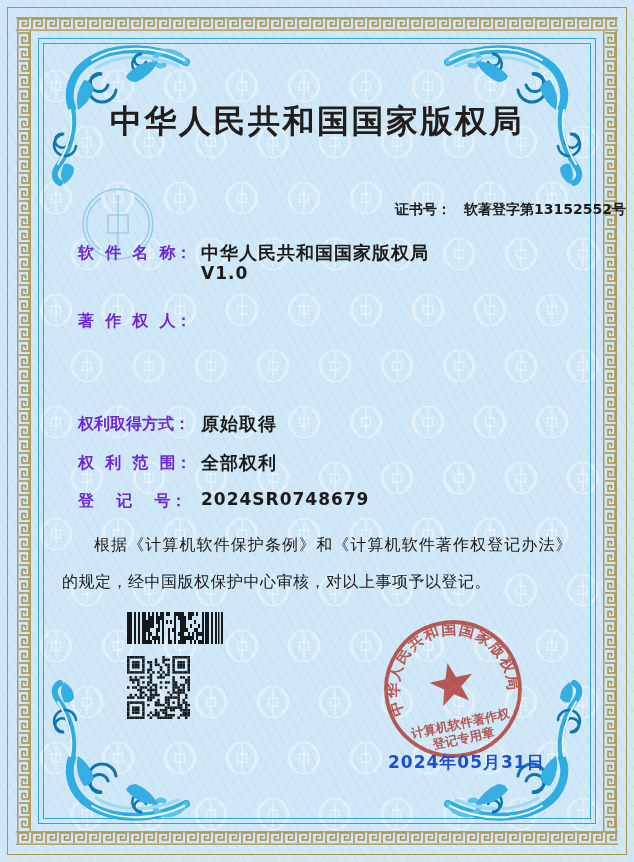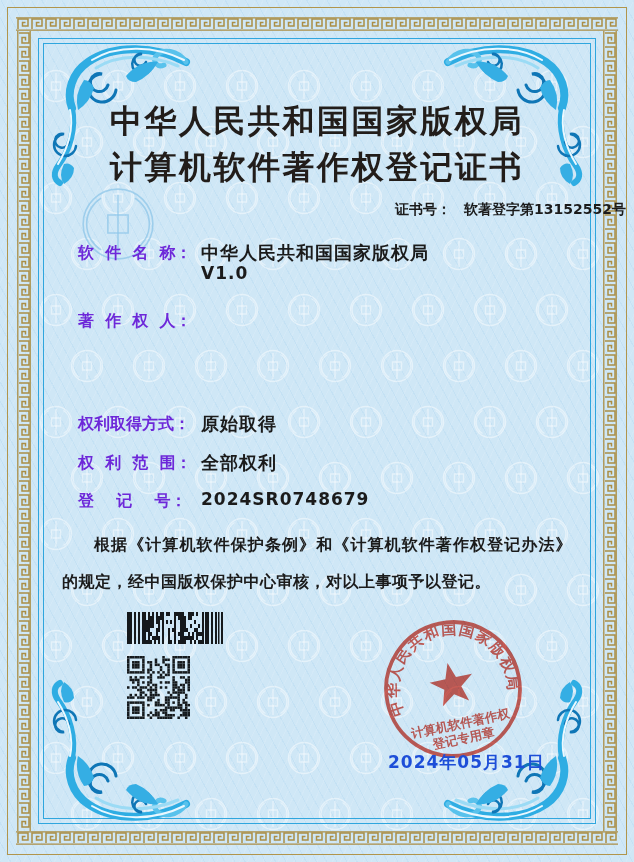--- a/index.html
+++ b/index.html
@@ -495,7 +495,6 @@
   </svg>
 
   <div class="title l1">中华人民共和国国家版权局</div>
-  <div class="title l2">计算机软件著作权登记证书</div>
 
   <div class="certno">
     <span>证书号：</span><span class="val">软著登字第13152552号</span>

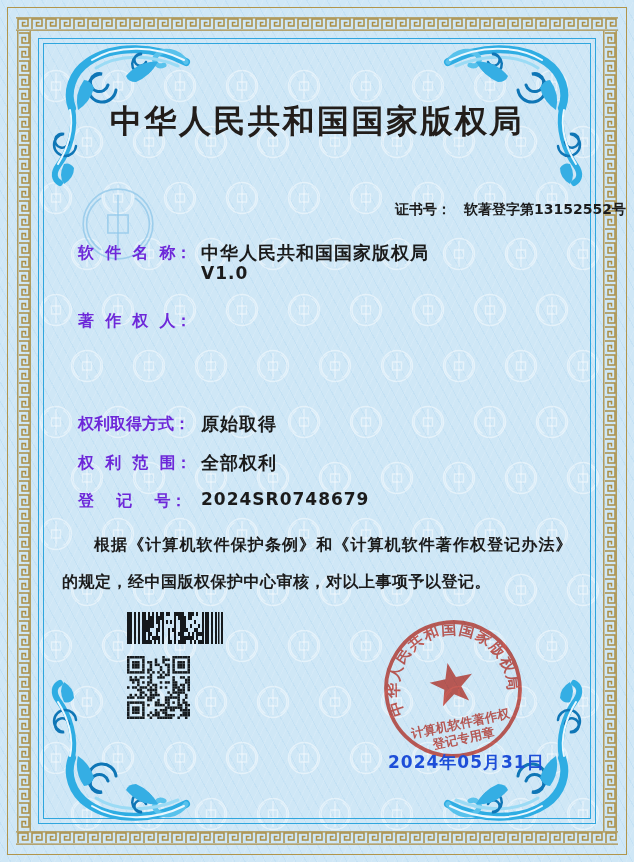--- a/index.html
+++ b/index.html
@@ -34,7 +34,7 @@
   .certno .val{margin-left:13px;}
   .flabel{position:absolute;left:78px;font-size:16px;font-weight:700;color:#6d28d9;white-space:pre;}
   .fvalue{position:absolute;left:201px;font-size:18px;font-weight:700;color:#1b1b1b;letter-spacing:1px;white-space:nowrap;}
-  .statement{position:absolute;left:62px;top:526px;width:510px;font-size:16px;font-weight:700;
+  .statement{position:absolute;left:62px;top:526px;width:510px;font-size:16px;font-weight:400;
     color:#1b1b1b;line-height:37px;text-indent:2em;letter-spacing:0.5px;text-align:justify;}
   .barcode{position:absolute;left:127px;top:612px;line-height:0;}
   .qrcode{position:absolute;left:127px;top:656px;line-height:0;}

